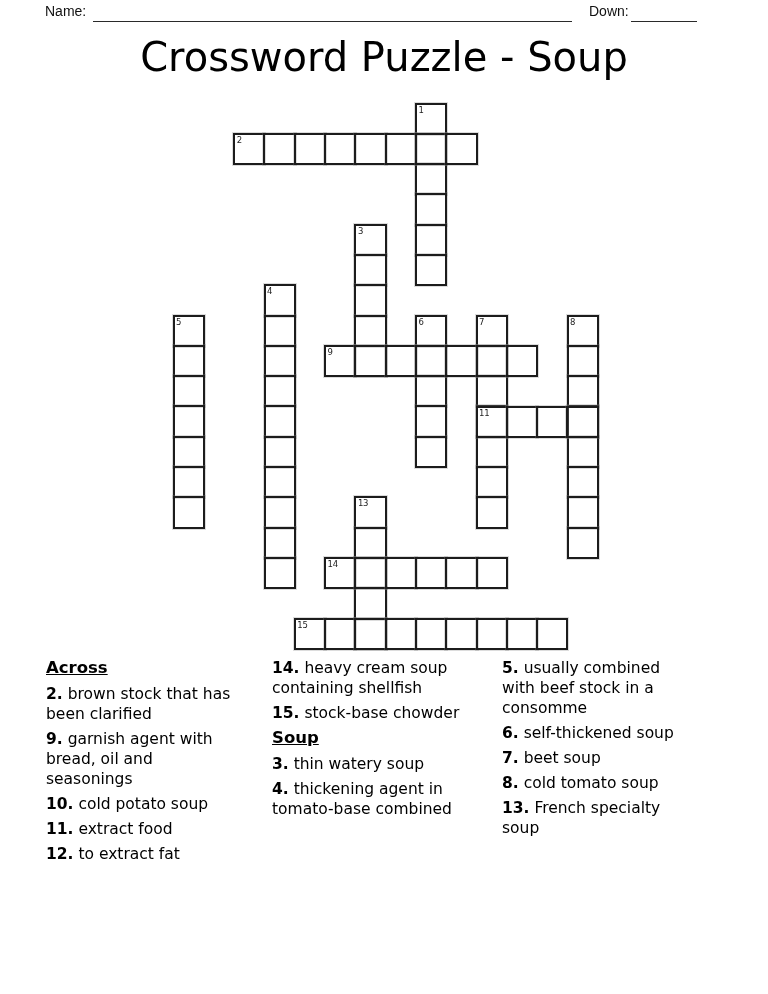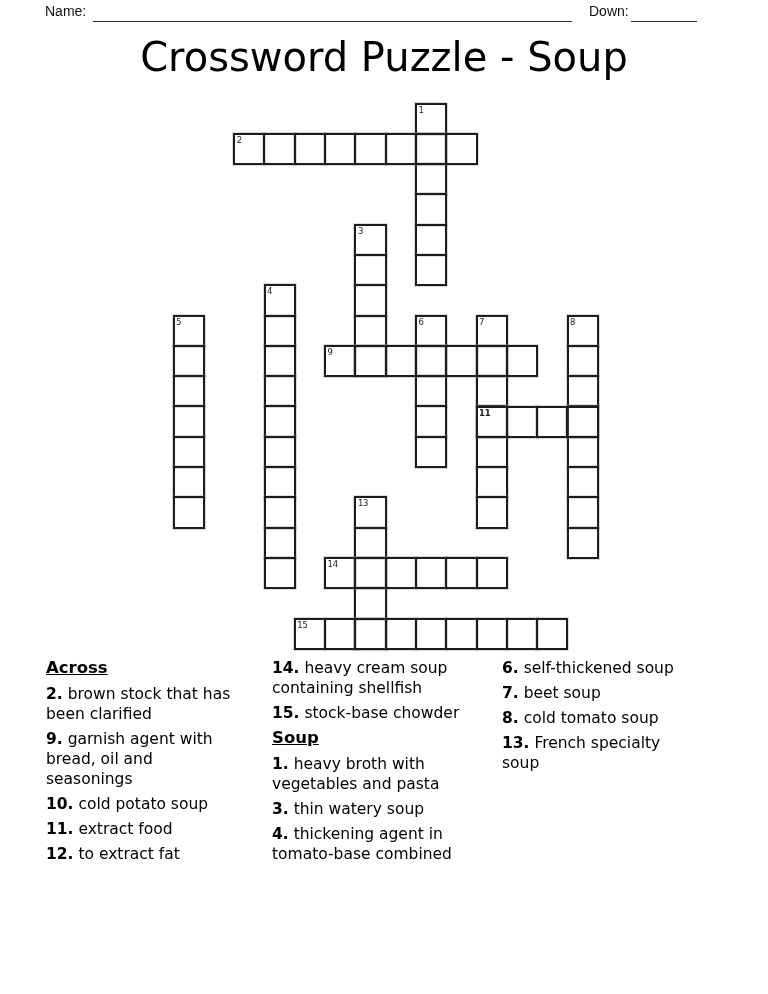--- a/index.html
+++ b/index.html
@@ -177,7 +177,7 @@
       <div class="cell" style="width: 32.3px; height: 32.3px; margin-left: -2px;"></div>
     </div>
     <div class="word across" style="left: 475.6px; top: 405.5px;">
-      <div class="cell" style="width: 32.3px; height: 32.3px; font-weight: bold;">
+      <div class="cell" style="width: 32.3px; height: 32.3px;">
         <span class="cellnum">11</span>
       </div>
       <div class="cell" style="width: 32.3px; height: 32.3px; margin-left: -2px;"></div>

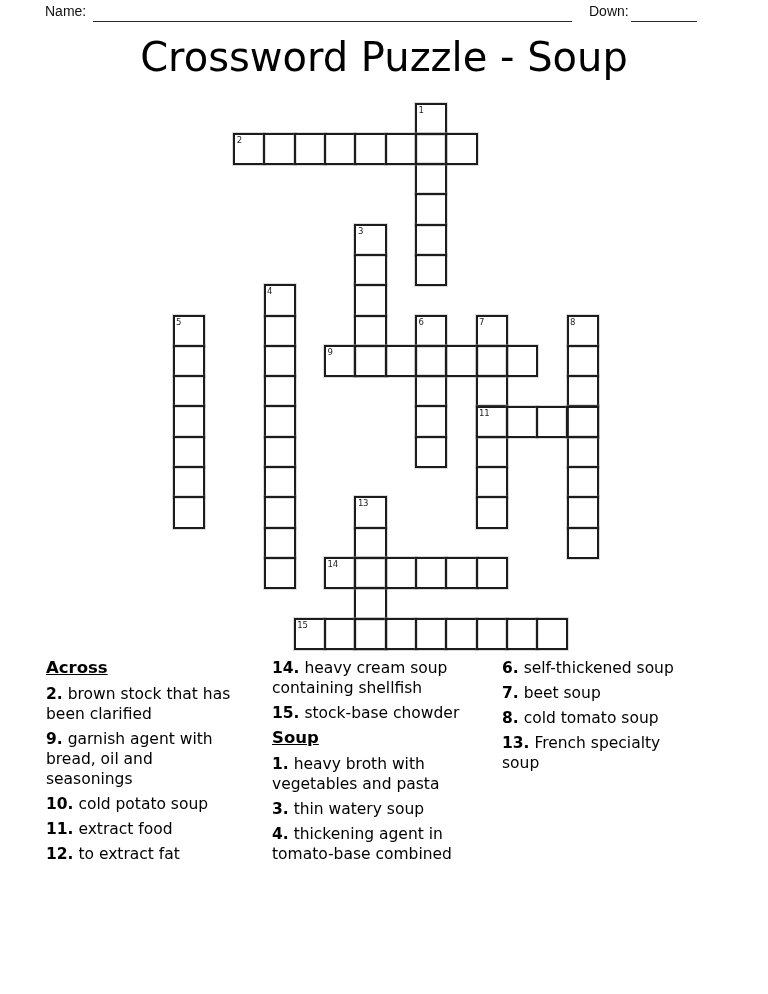--- a/index.html
+++ b/index.html
@@ -236,6 +236,7 @@
       <div class="clue"><b>4.</b> <span>thickening agent in tomato-base combined</span></div>
     </div>
     <div class="clue-col" style="left: 502px; width: 186px;">
+      <div class="clue"><b>5.</b> <span>usually combined with beef stock in a consomme</span></div>
       <div class="clue"><b>6.</b> <span>self-thickened soup</span></div>
       <div class="clue"><b>7.</b> <span>beet soup</span></div>
       <div class="clue"><b>8.</b> <span>cold tomato soup</span></div>

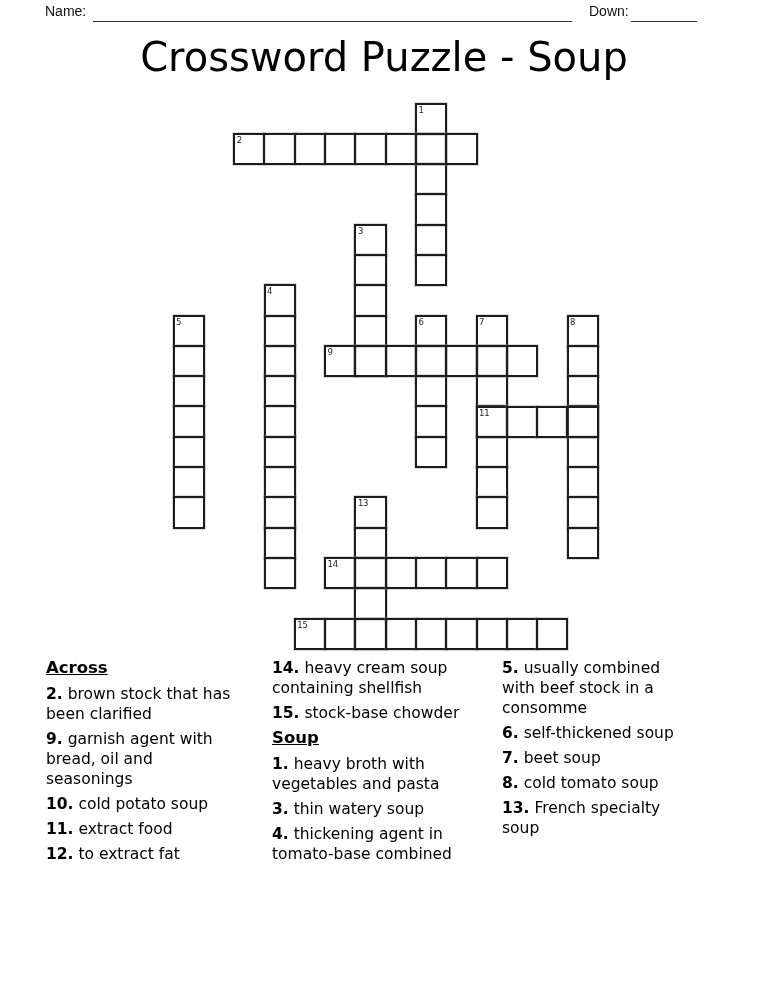--- a/index.html
+++ b/index.html
@@ -231,7 +231,6 @@
       <div class="clue"><b>14.</b> <span>heavy cream soup containing shellfish</span></div>
       <div class="clue"><b>15.</b> <span>stock-base chowder</span></div>
       <div class="clue-heading">Soup</div>
-      <div class="clue"><b>1.</b> <span>heavy broth with vegetables and pasta</span></div>
       <div class="clue"><b>3.</b> <span>thin watery soup</span></div>
       <div class="clue"><b>4.</b> <span>thickening agent in tomato-base combined</span></div>
     </div>

